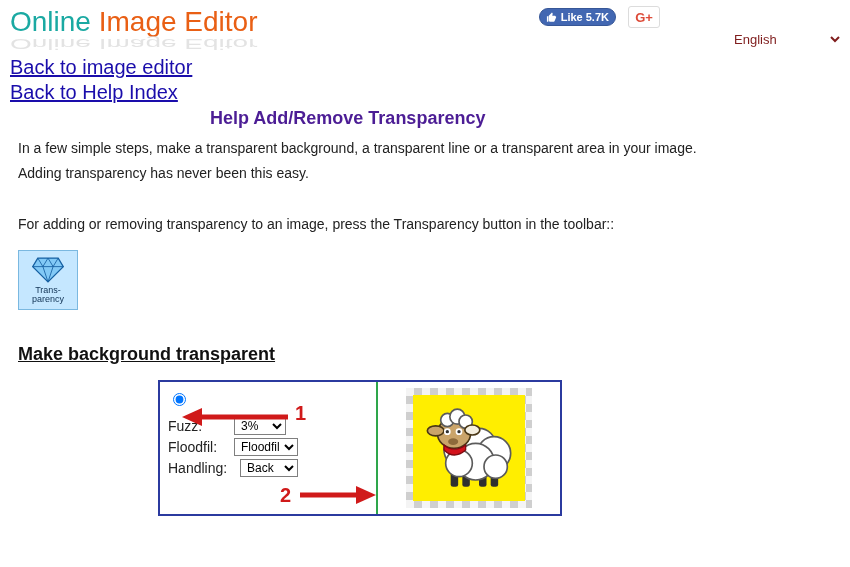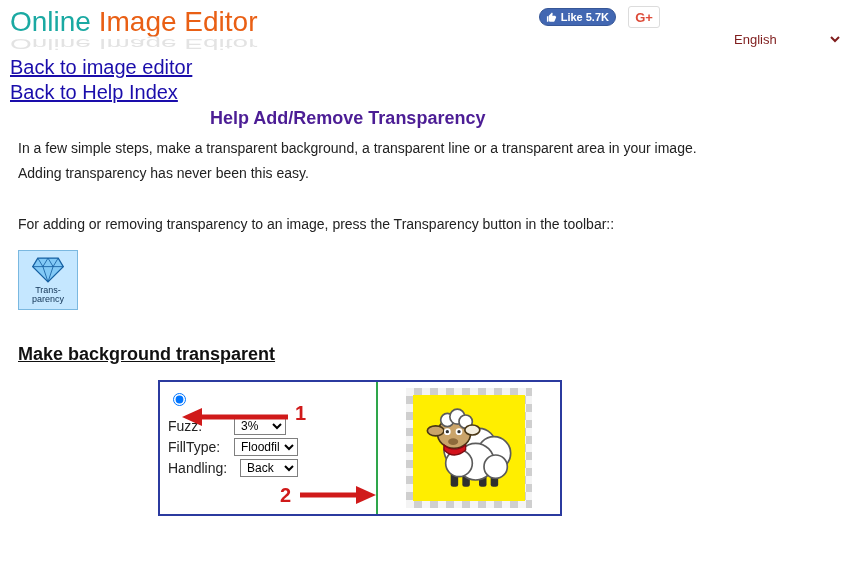--- a/index.html
+++ b/index.html
@@ -314,7 +314,7 @@
           </select>
         </div>
         <div class="row">
-          <label>FillType:</label>
+          <label>Floodfil:</label>
           <select class="sel-fill">
             <option>Floodfil</option>
           </select>

